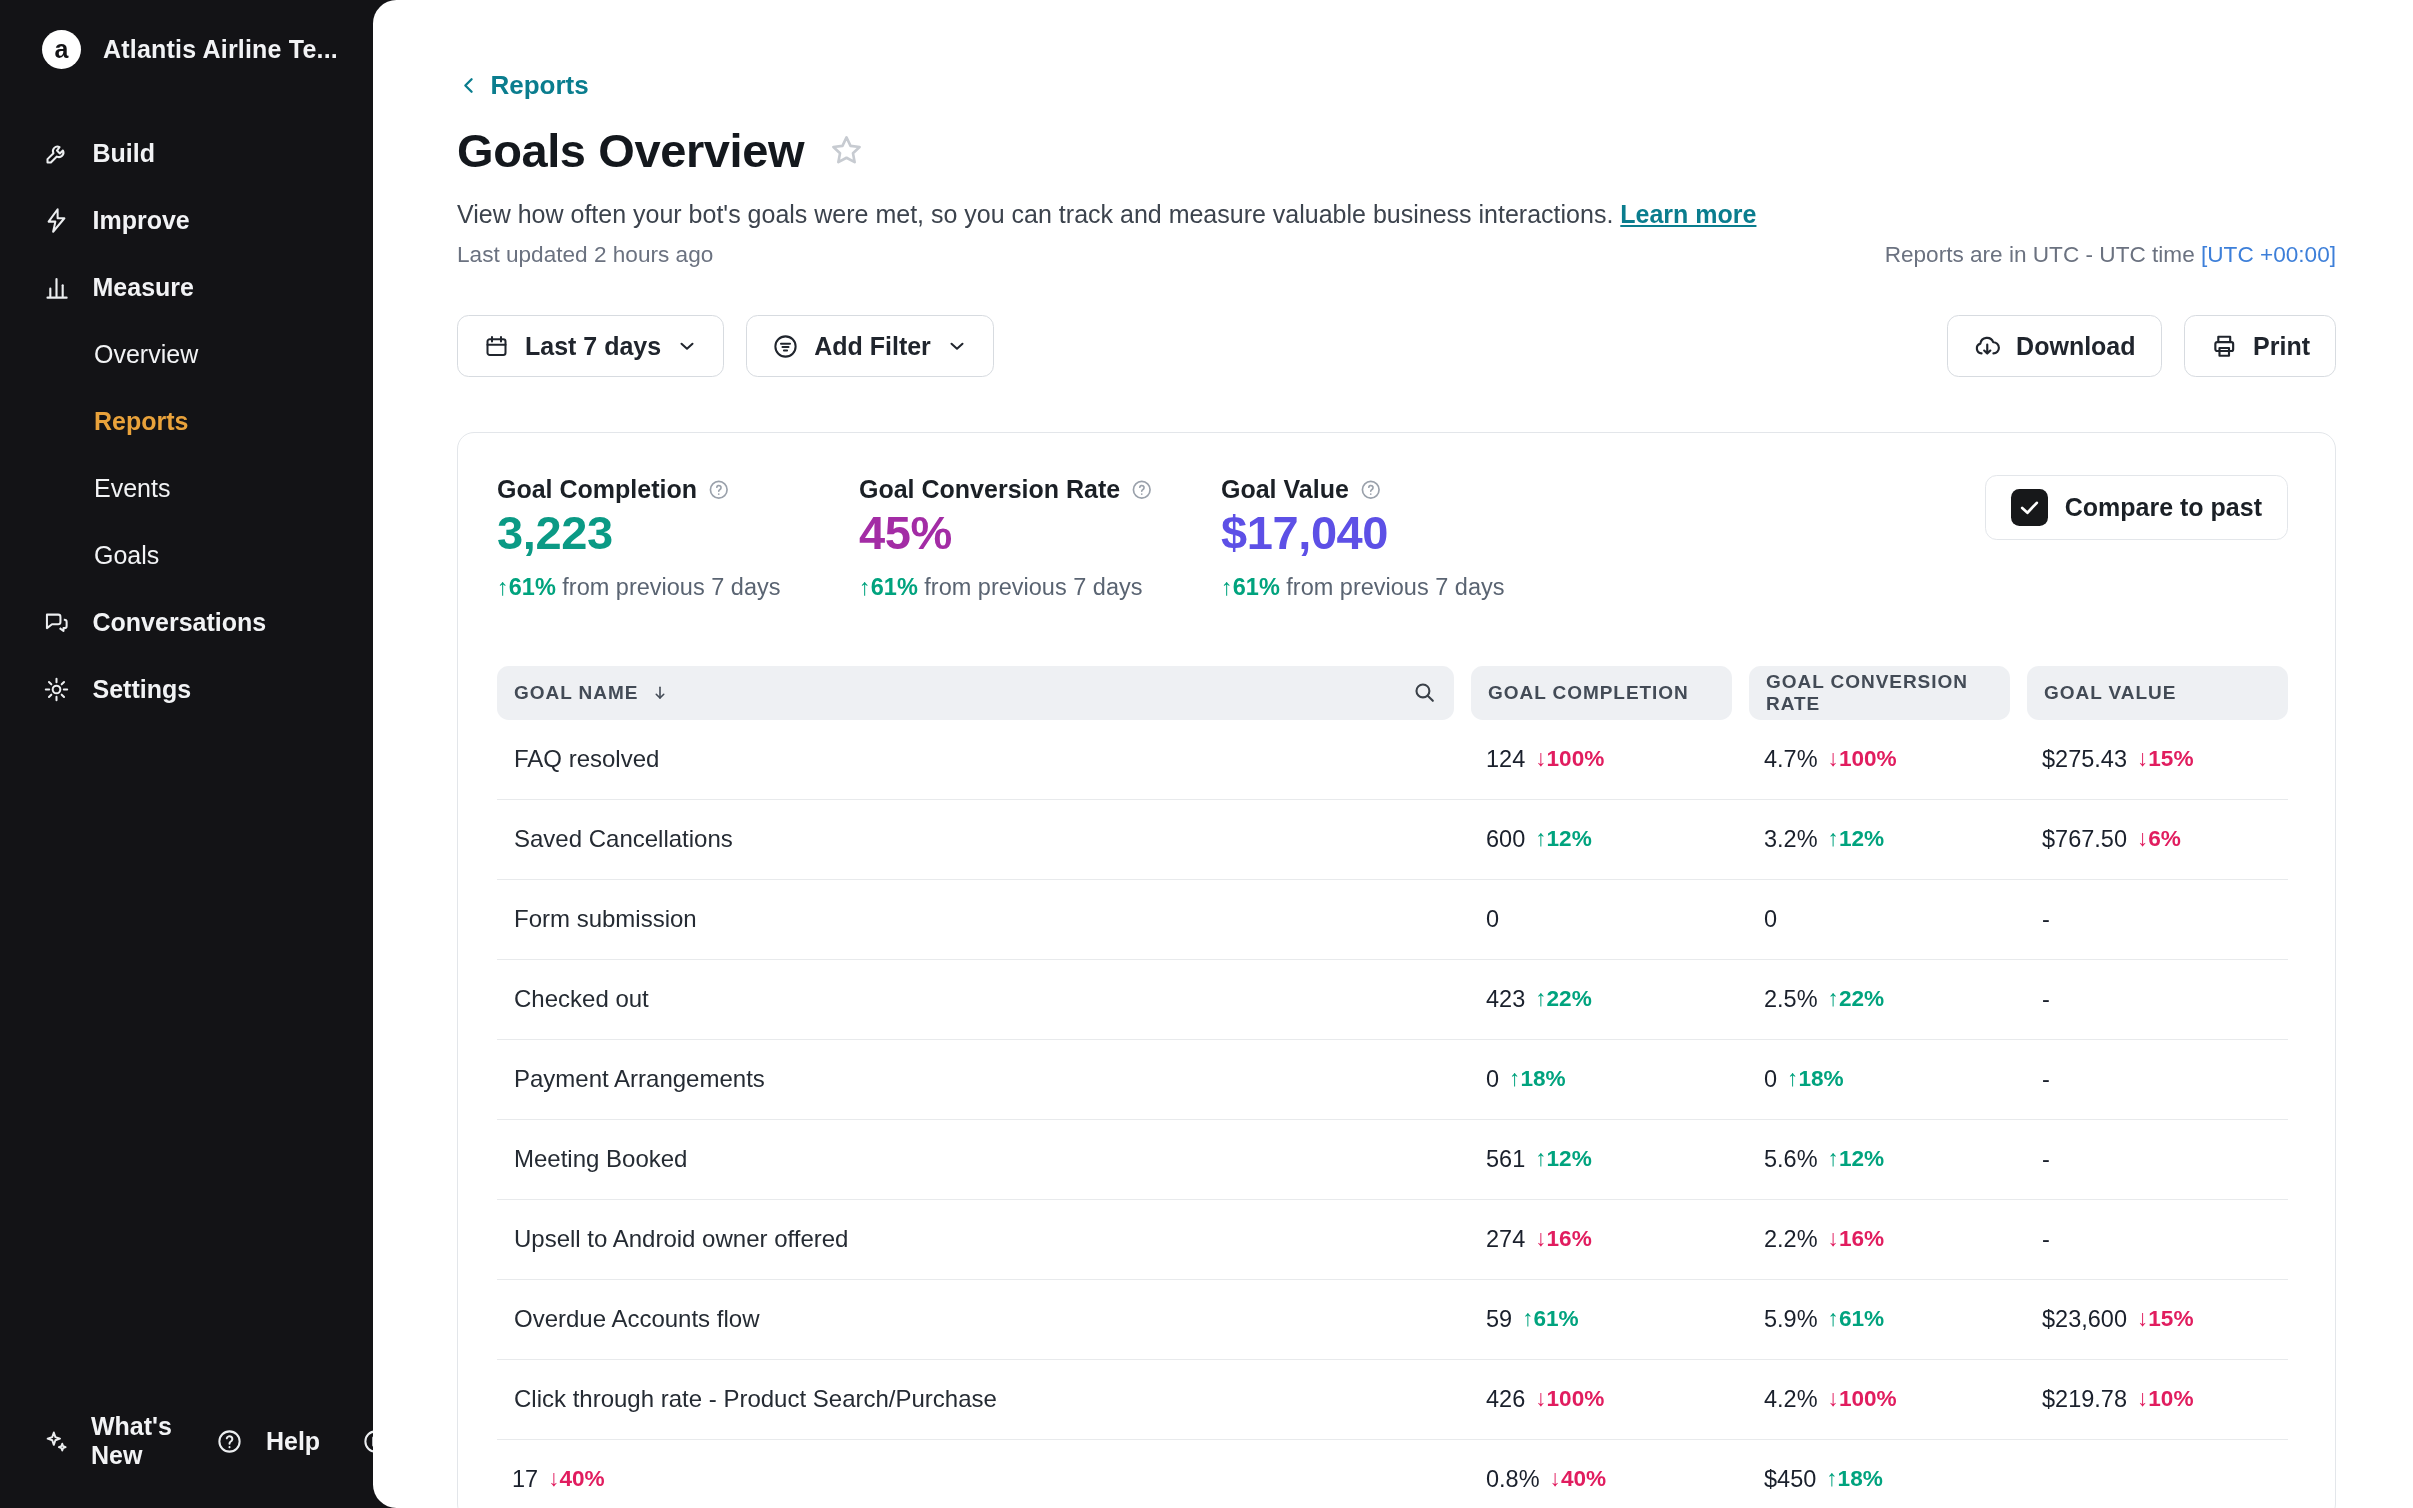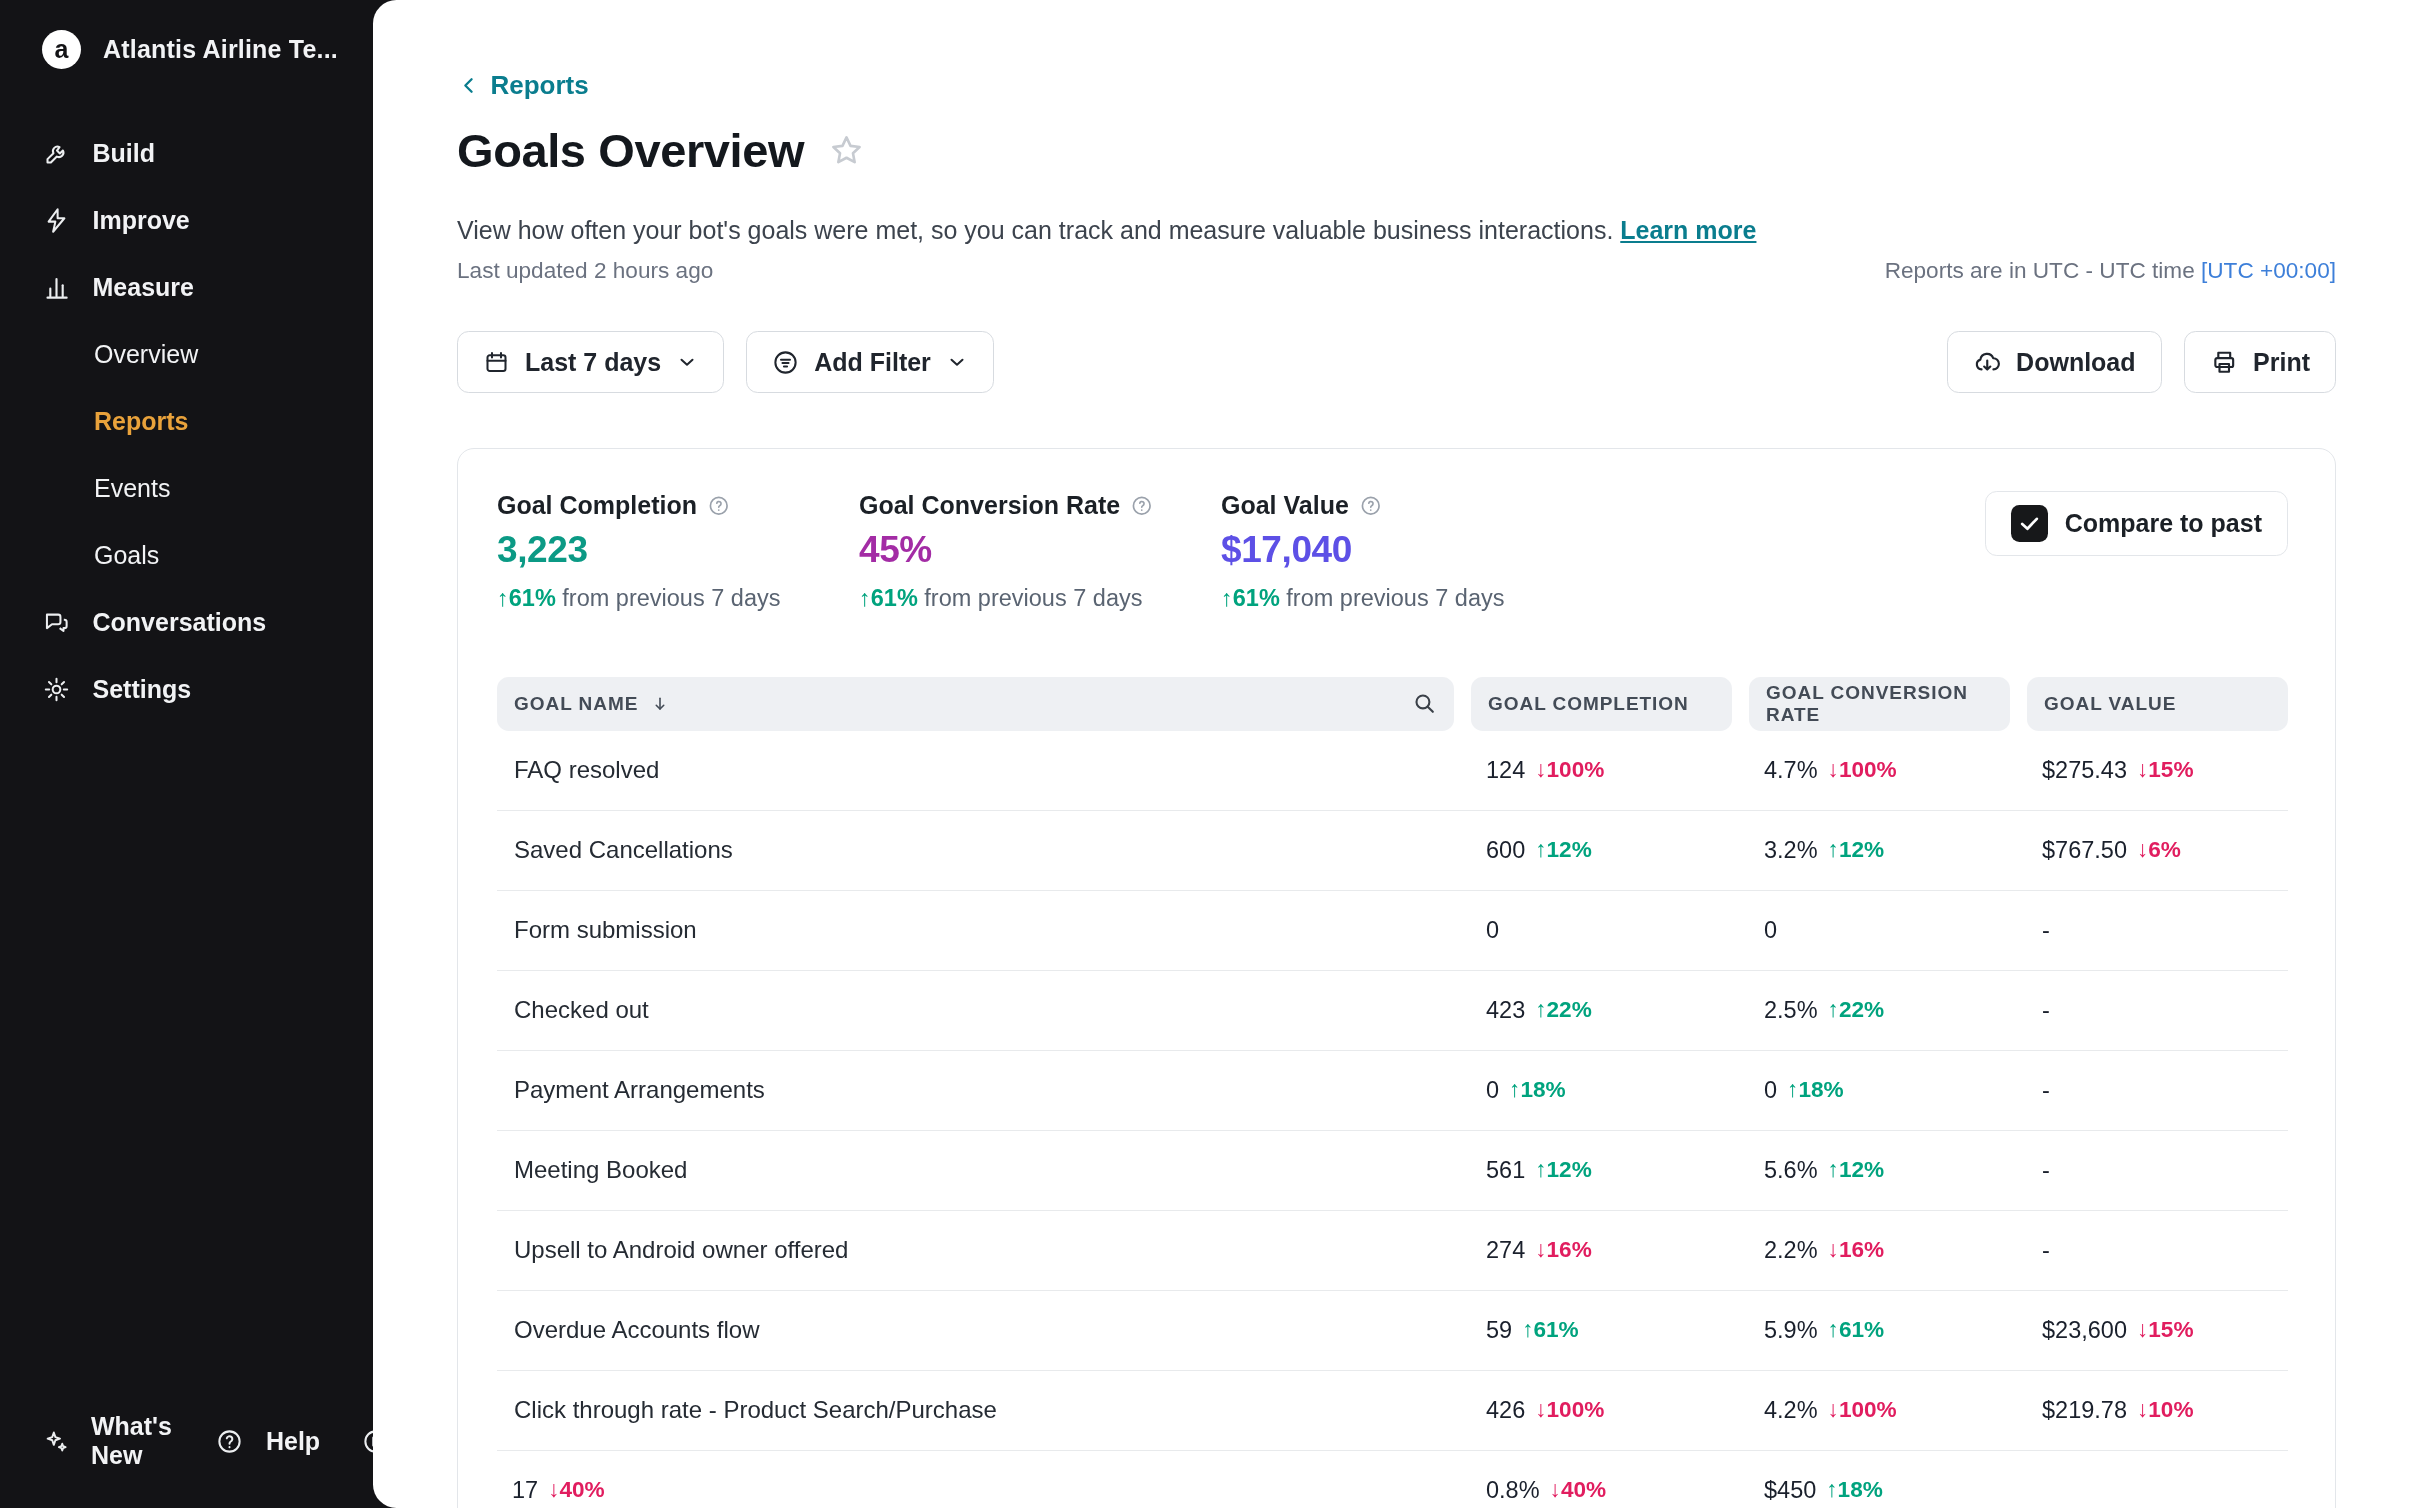--- a/index.html
+++ b/index.html
@@ -28,7 +28,7 @@
   .breadcrumb { display:inline-flex; align-items:center; gap:8.4px; color:#0a7d8e; font-size:26px; font-weight:700; cursor:pointer; }
   .title-row { display:flex; align-items:center; gap:23.5px; margin-top:22px; }
   .page-title { font-size:47px; font-weight:800; color:#14181d; letter-spacing:-0.4px; }
-  .desc-row { margin-top:38px; font-size:25px; color:#3c434d; }
+  .desc-row { margin-top:22px; font-size:25px; color:#3c434d; }
   .learn-more { color:#0a7d8e; font-weight:600; text-decoration:underline; cursor:pointer; }
   .meta-row { display:flex; justify-content:space-between; align-items:center; margin-top:13.4px; font-size:22.6px; color:#6b7280; }
   .tz-link { color:#3d7fd9; cursor:pointer; }

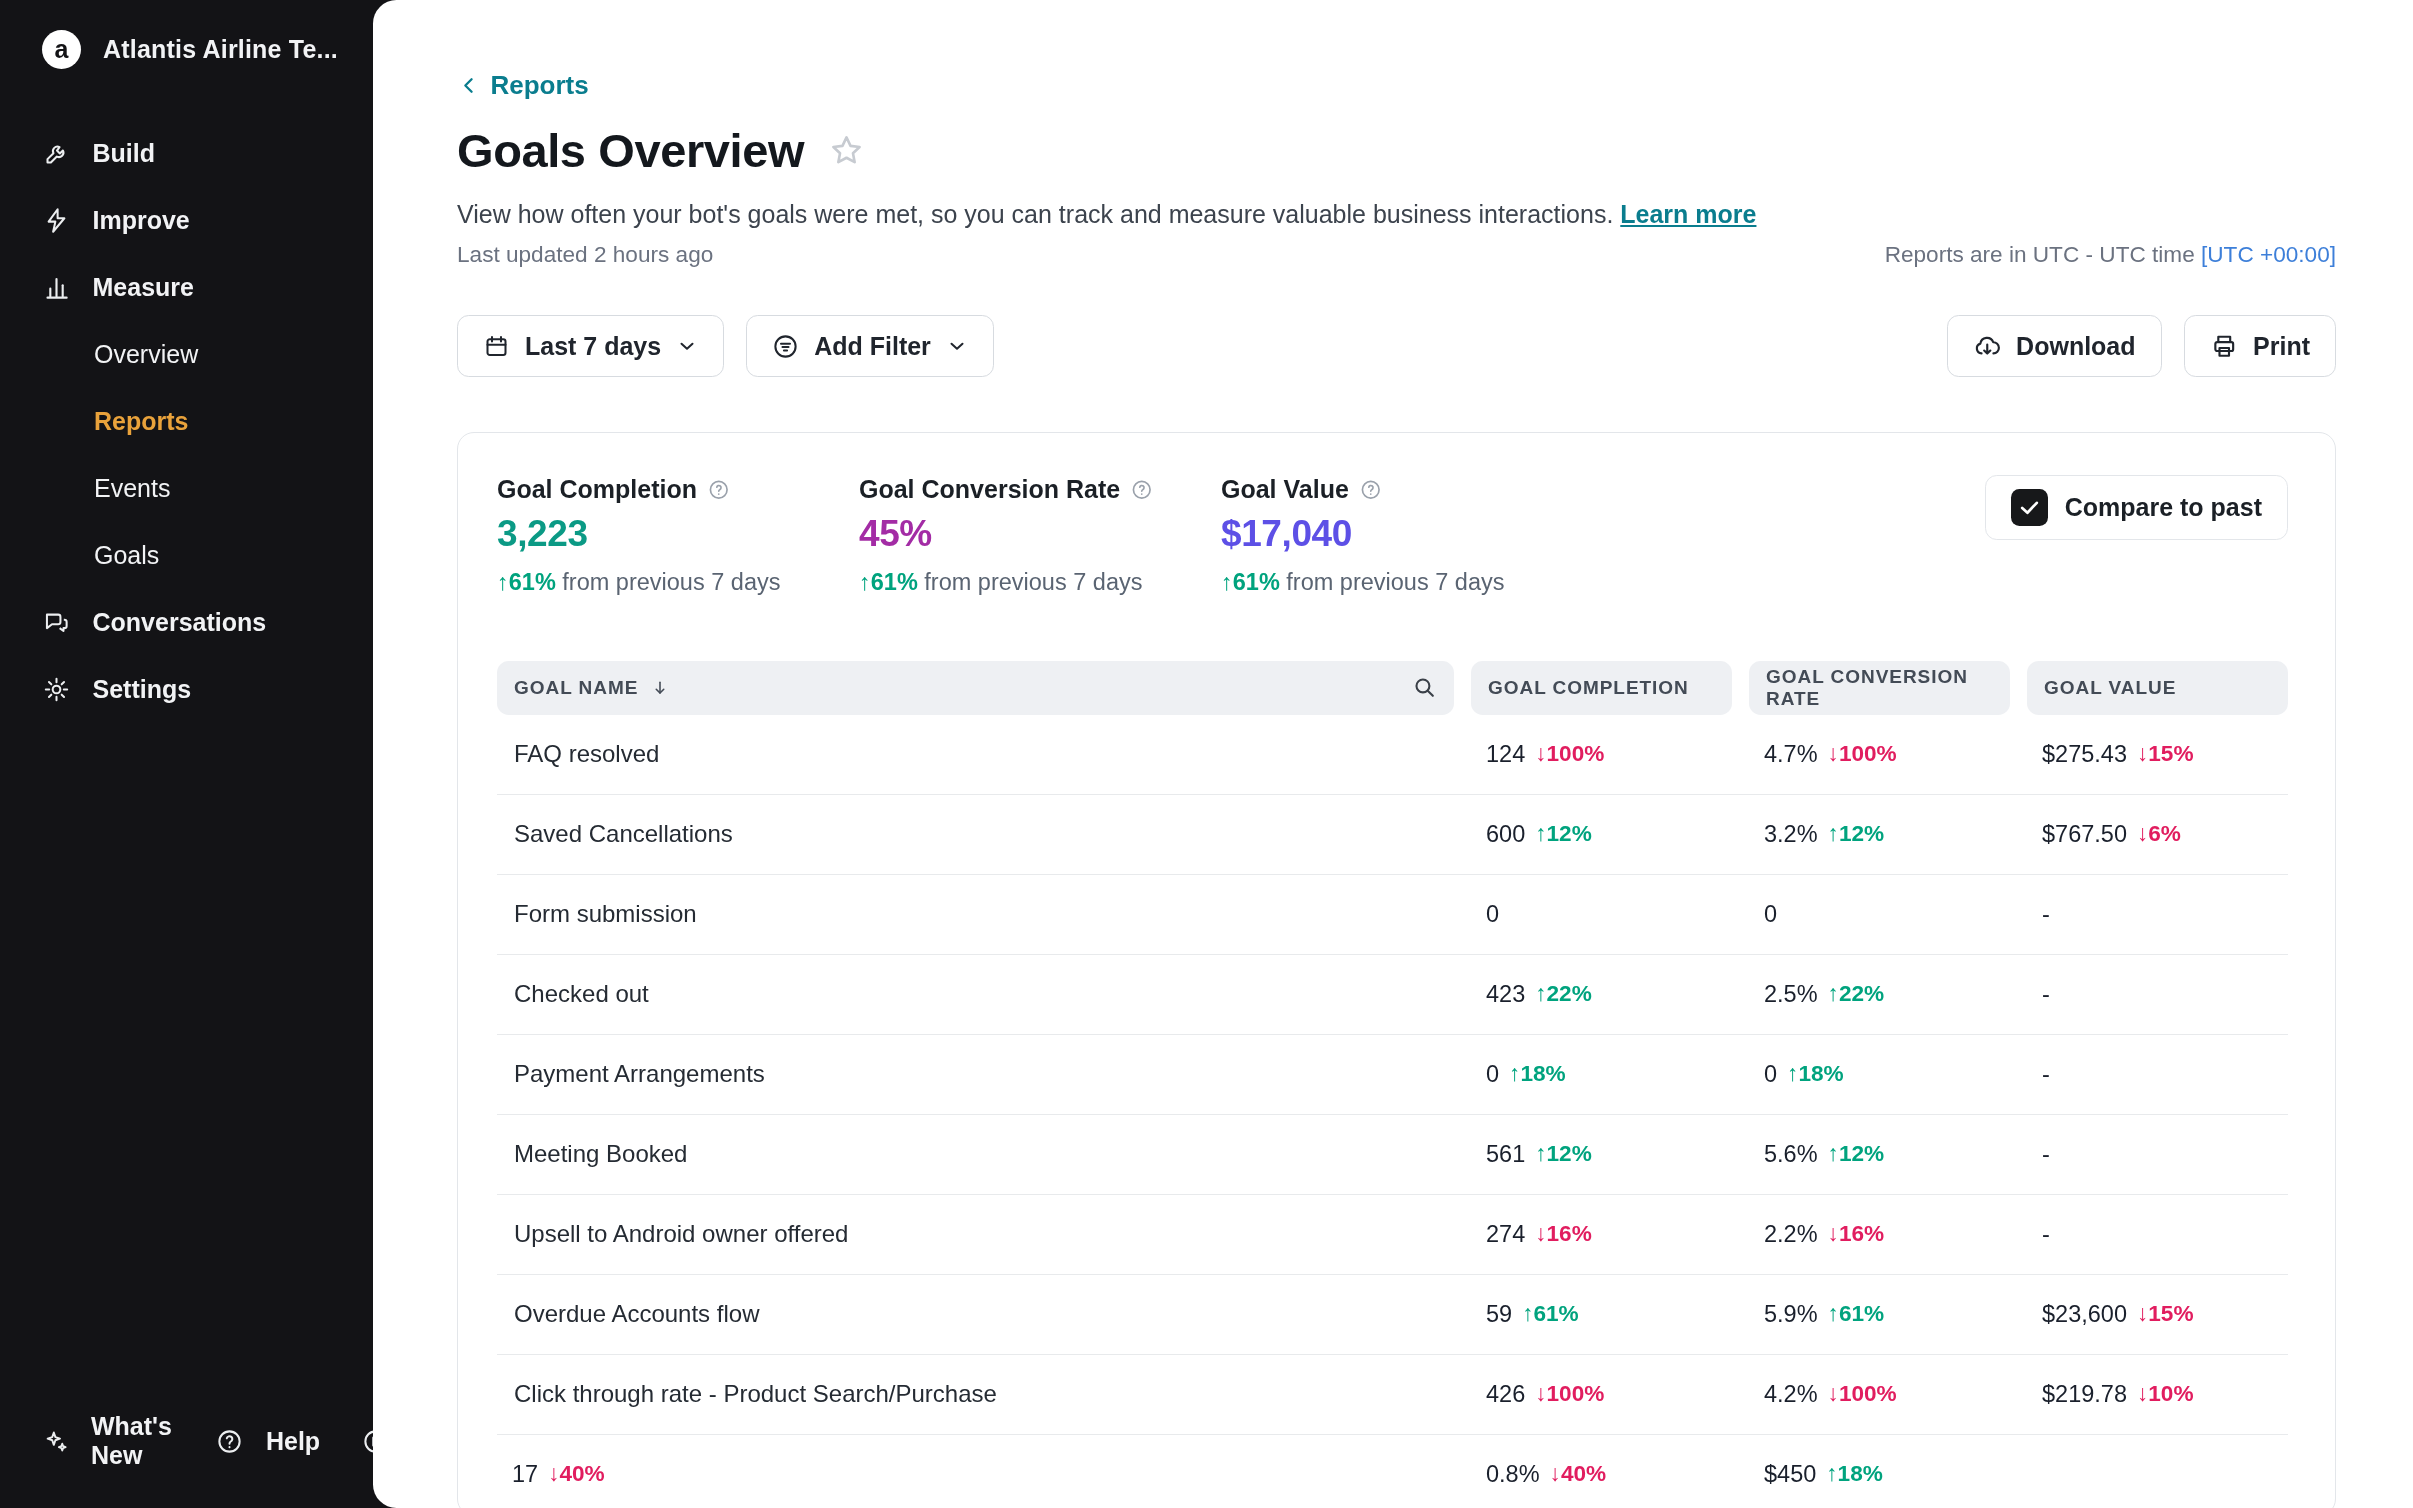--- a/index.html
+++ b/index.html
@@ -42,7 +42,7 @@
   .metrics-row { display:flex; align-items:flex-start; }
   .metric { width:362px; }
   .metric-label { display:flex; align-items:center; gap:10px; font-size:25px; font-weight:700; color:#1b2026; }
-  .metric-value { margin-top:9px; font-size:37px; font-weight:800; letter-spacing:-0.4px; }
+  .metric-value { margin-top:1px; font-size:47px; font-weight:800; letter-spacing:-0.4px; }
   .metric-change { margin-top:13.4px; font-size:23.5px; color:#5a6472; }
   .chg-pos { color:#00a37e; font-weight:700; }
   .compare-chip { margin-left:auto; display:flex; align-items:center; gap:17px; border:1.7px solid #e3e6ea; border-radius:11.7px; height:65px; padding:0 25px; cursor:pointer; }

